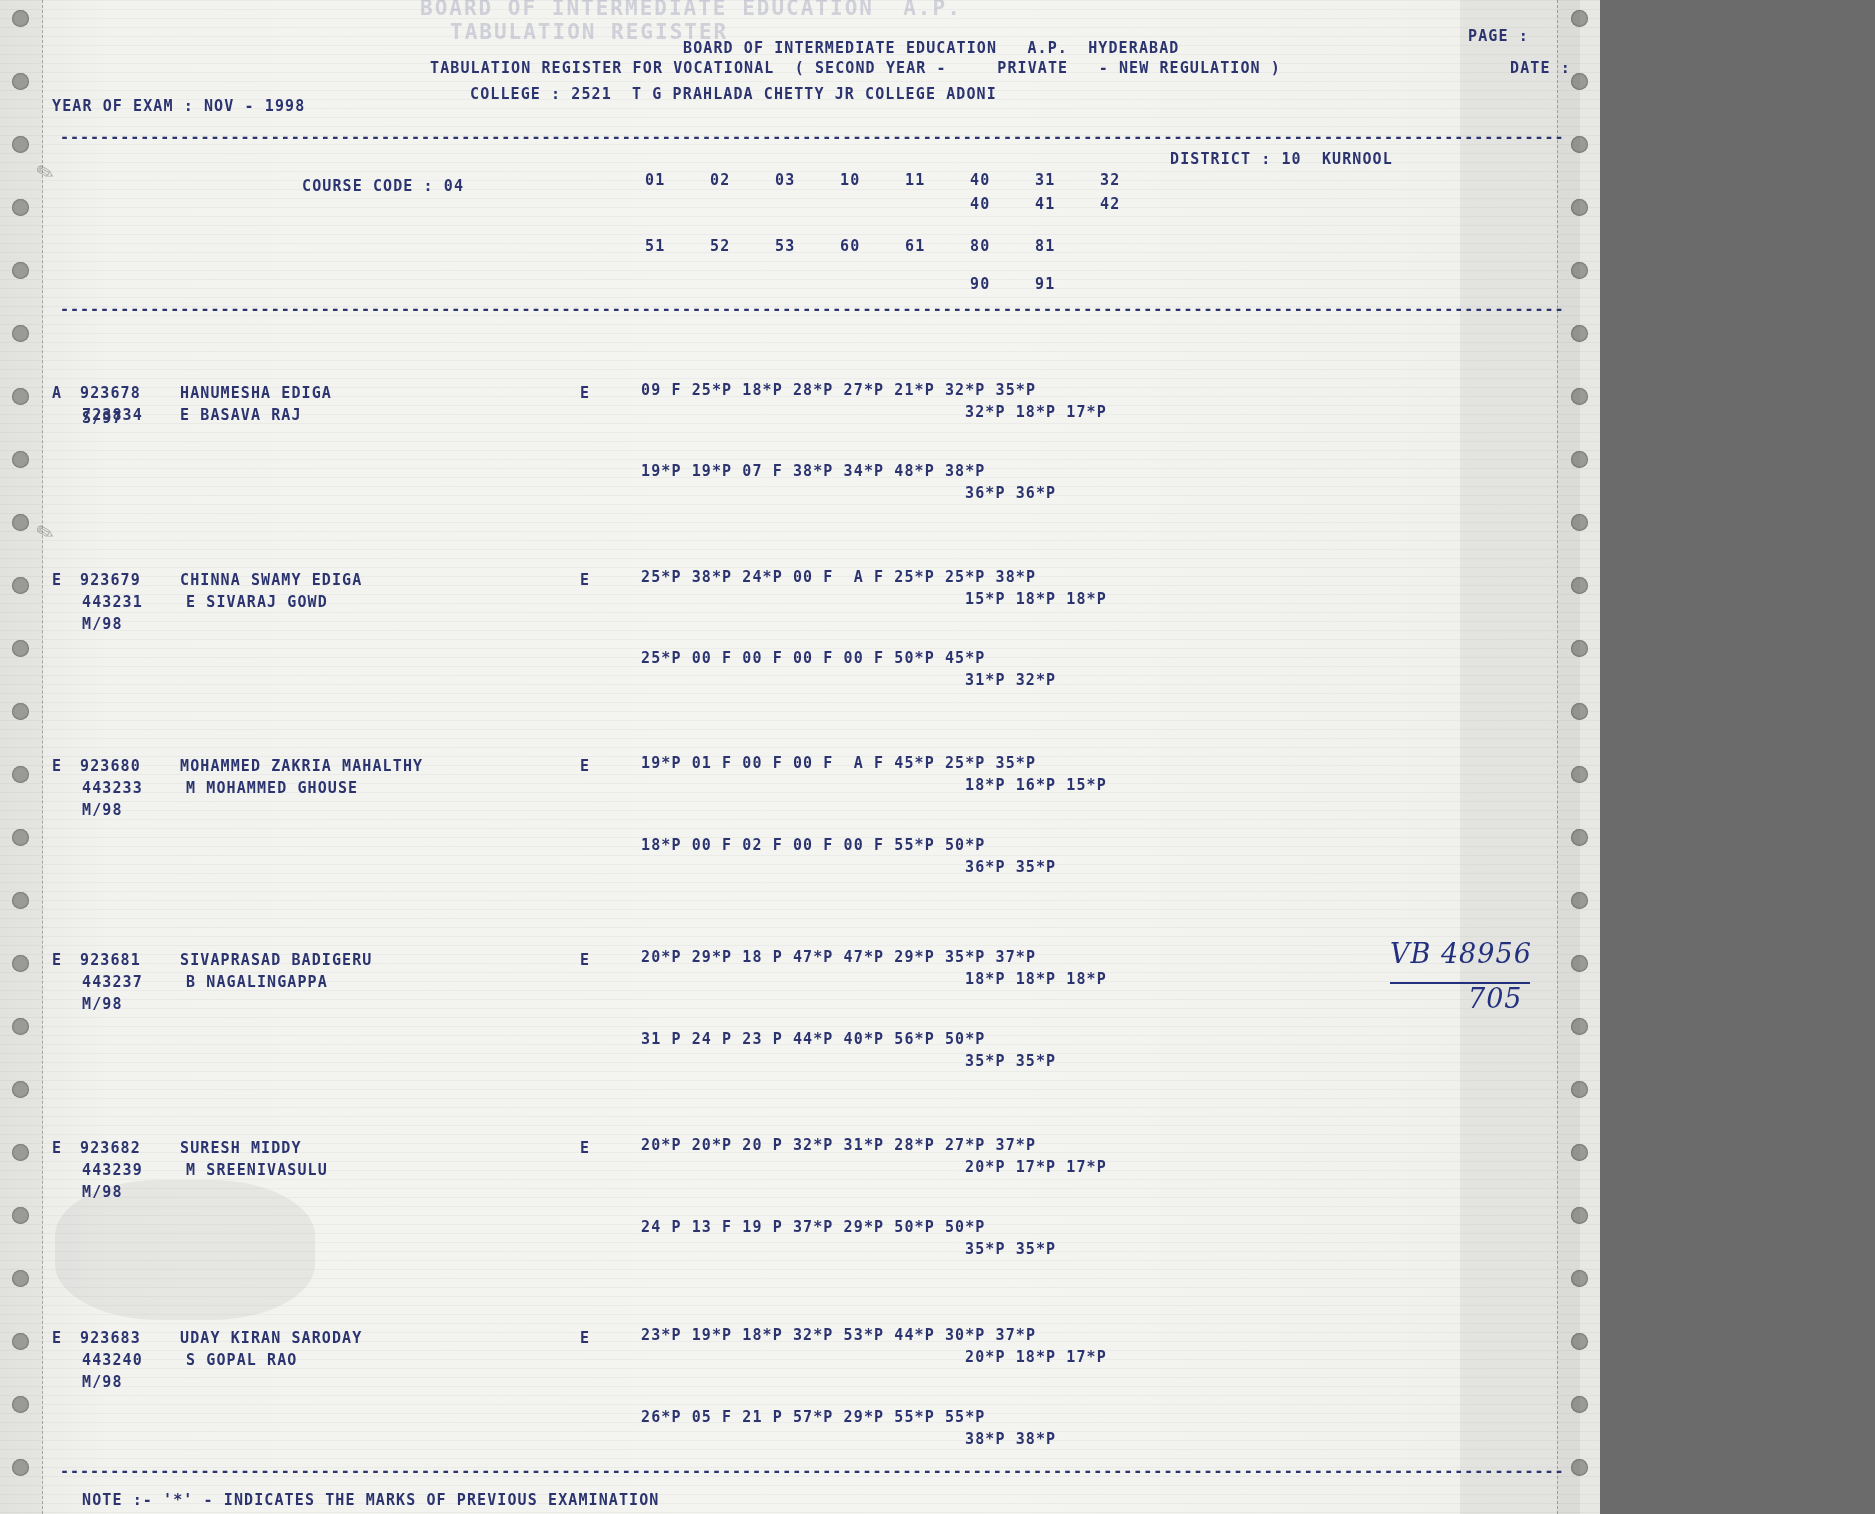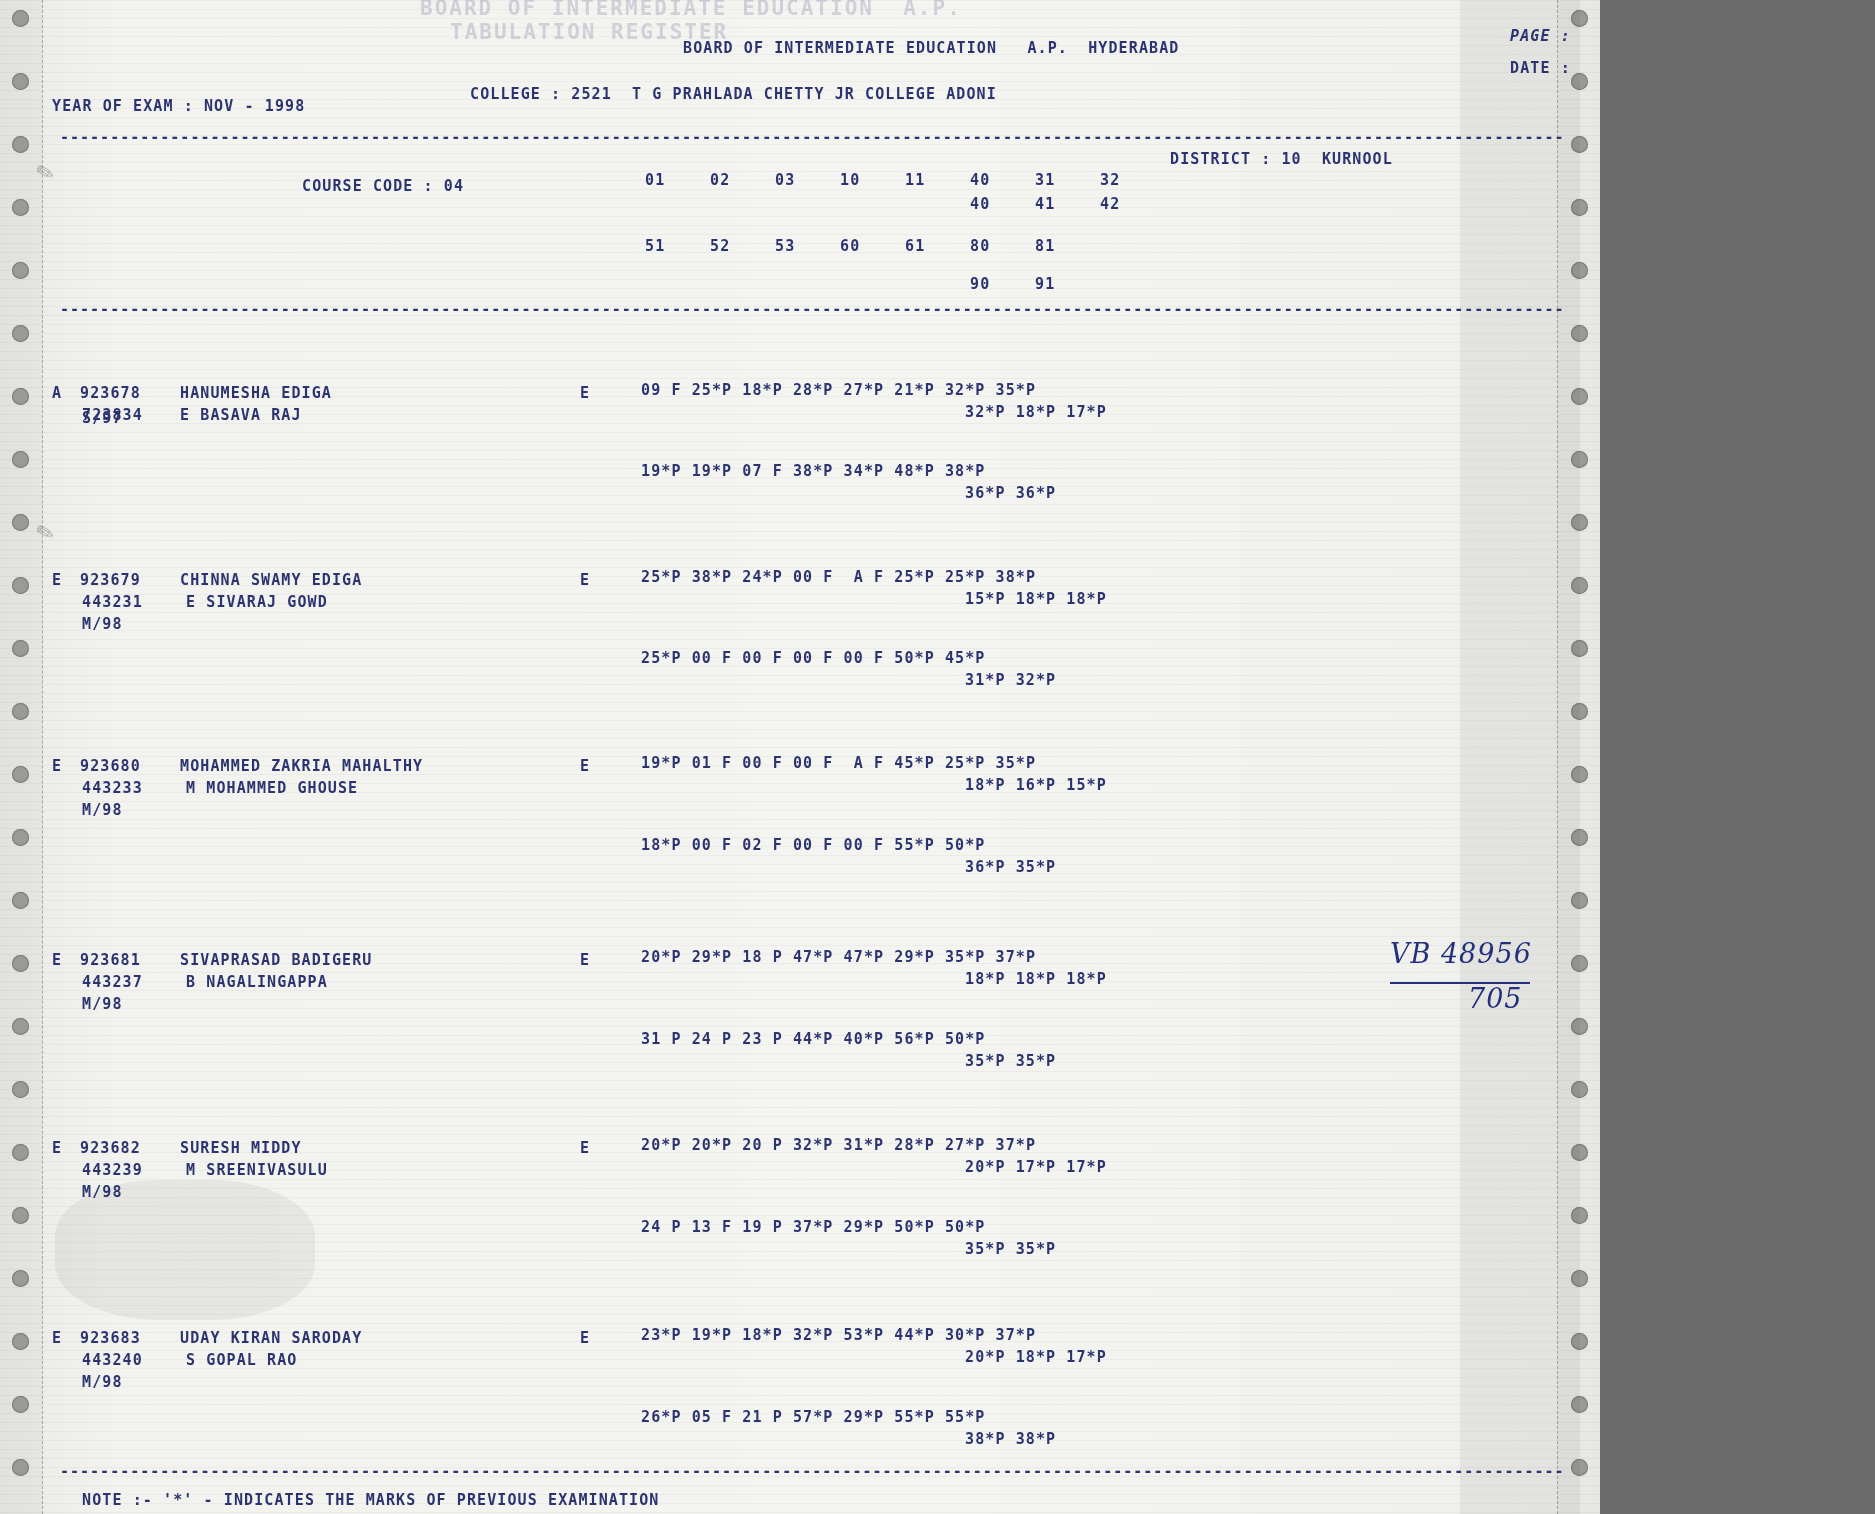--- a/index.html
+++ b/index.html
@@ -182,7 +182,7 @@
   <div class="smudge" style="left:36px; top:520px;">✎</div>
 
   <div class="t" style="left:683px; top:40px;">BOARD OF INTERMEDIATE EDUCATION   A.P.  HYDERABAD</div>
-  <div class="t" style="left:1510px; top:28px;font-style:italic;">PAGE :</div>
+  <div class="t" style="left:1468px; top:28px;">PAGE :</div>
   <div class="t" style="left:1630px; top:28px;">739</div>
 
   <div class="t" style="left:1510px; top:60px;">DATE :</div>

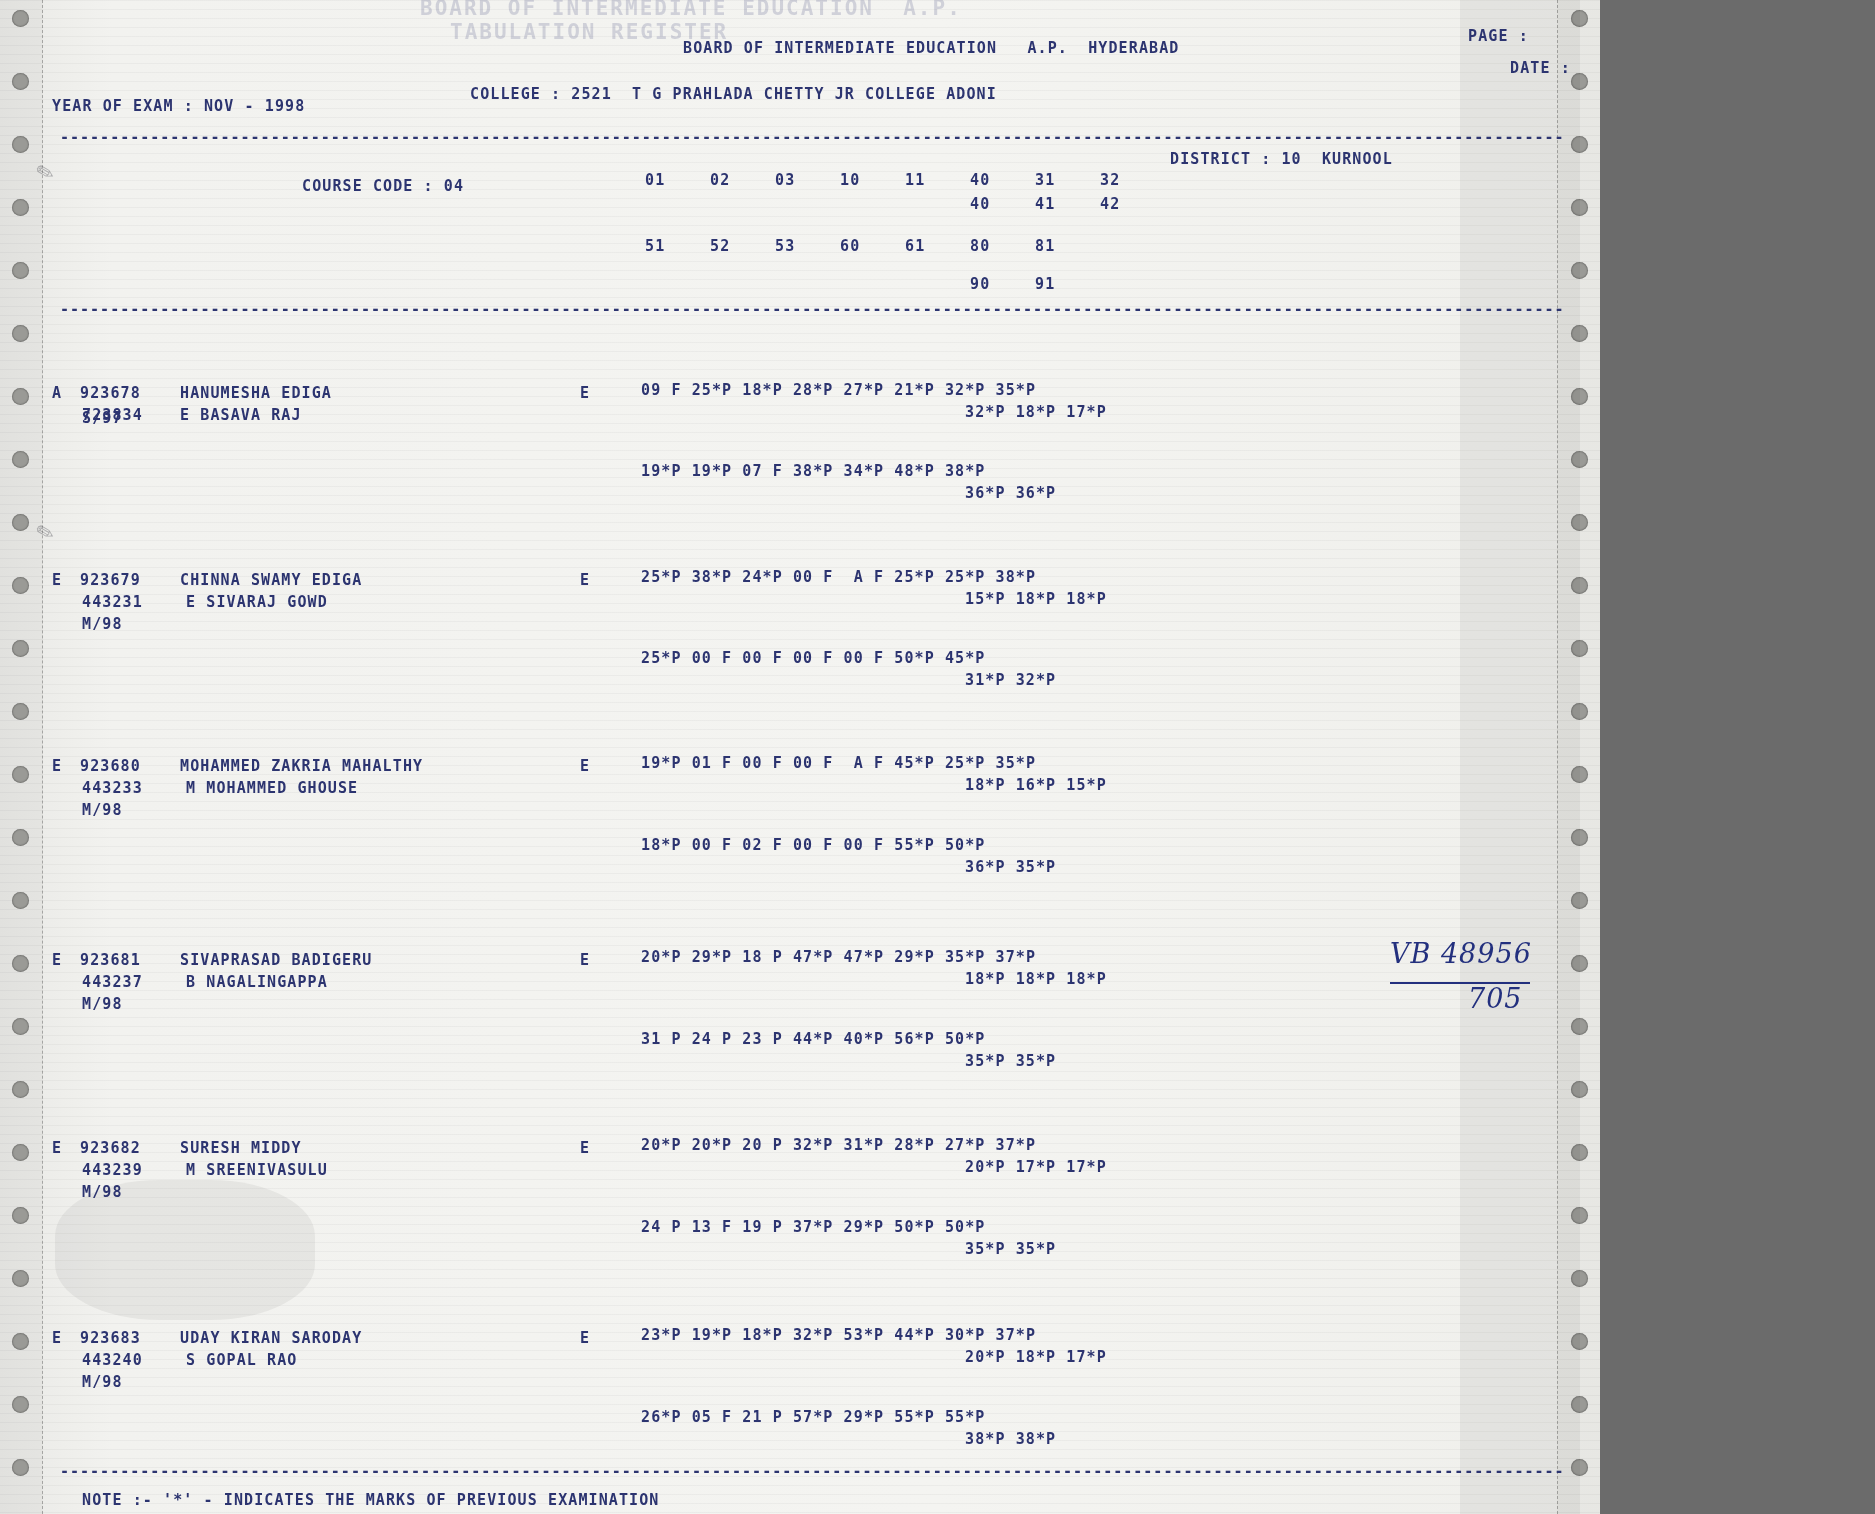--- a/index.html
+++ b/index.html
@@ -185,6 +185,7 @@
   <div class="t" style="left:1468px; top:28px;">PAGE :</div>
   <div class="t" style="left:1630px; top:28px;">739</div>
 
+  <div class="t" style="left:430px; top:60px;">TABULATION REGISTER FOR VOCATIONAL  ( SECOND YEAR -     PRIVATE   - NEW REGULATION )</div>
   <div class="t" style="left:1510px; top:60px;">DATE :</div>
   <div class="t" style="left:1615px; top:60px;">05/02/99</div>
 

